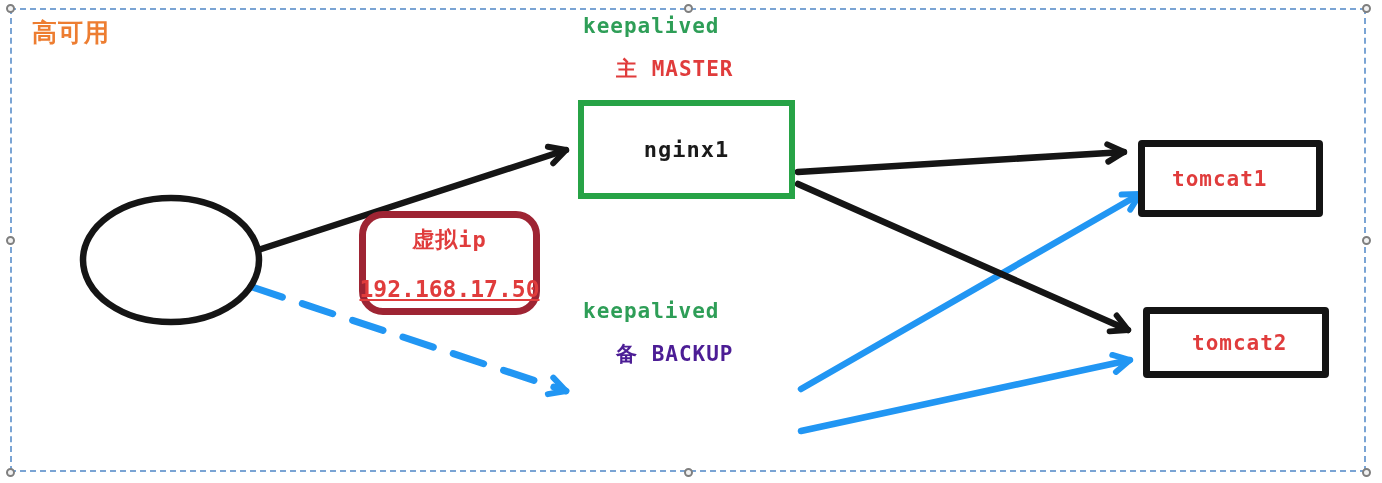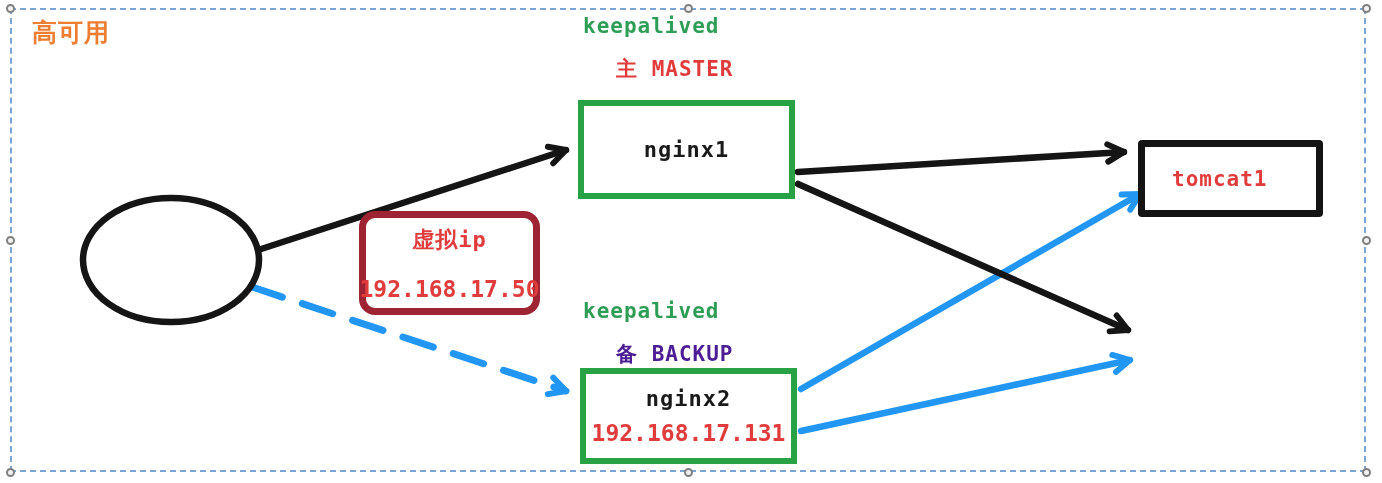--- a/index.html
+++ b/index.html
@@ -55,7 +55,7 @@
   .box-nginx2 { left: 580px; top: 368px; width: 217px; height: 96px; }
   .box-vip {
     left: 359px; top: 211px; width: 181px; height: 104px;
-    border: 7px solid #9E2433; border-radius: 16px;
+    border: 7px solid #9E2433; border-radius: 24px;
   }
   .box-vip .name, .box-vip .ip { color: #E03C3C; }
   .box-vip .ip { margin-top: 21px; }

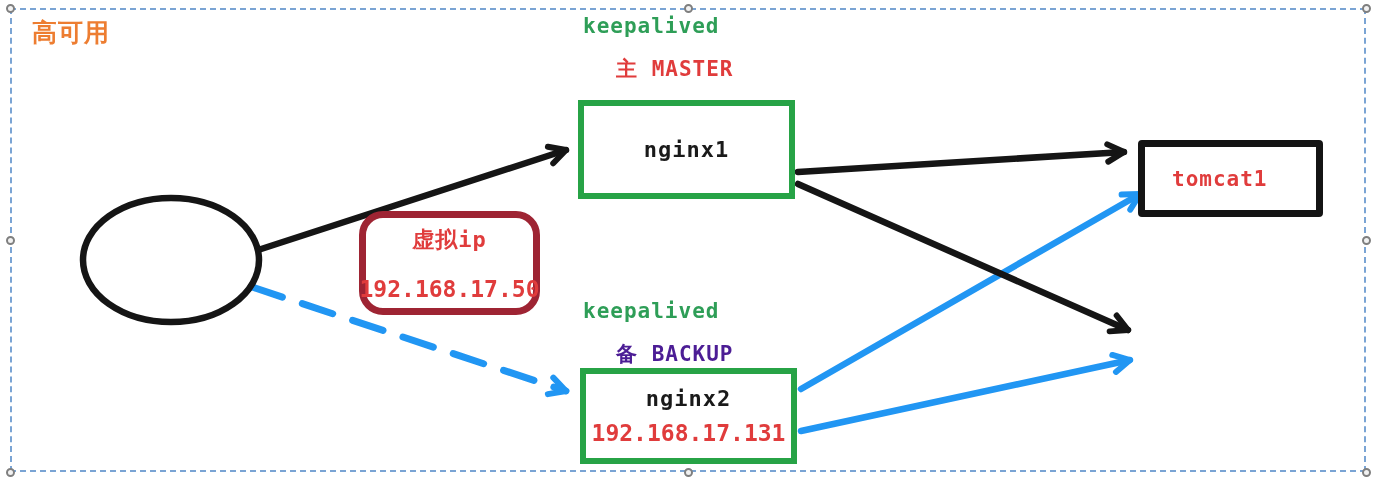--- a/index.html
+++ b/index.html
@@ -58,7 +58,7 @@
     border: 7px solid #9E2433; border-radius: 24px;
   }
   .box-vip .name, .box-vip .ip { color: #E03C3C; }
-  .box-vip .ip { margin-top: 21px; }
+  .box-vip .ip { margin-top: 21px; text-decoration: underline; }
   .tomcat {
     border: 7px solid #141414; border-radius: 4px;
     flex-direction: row;

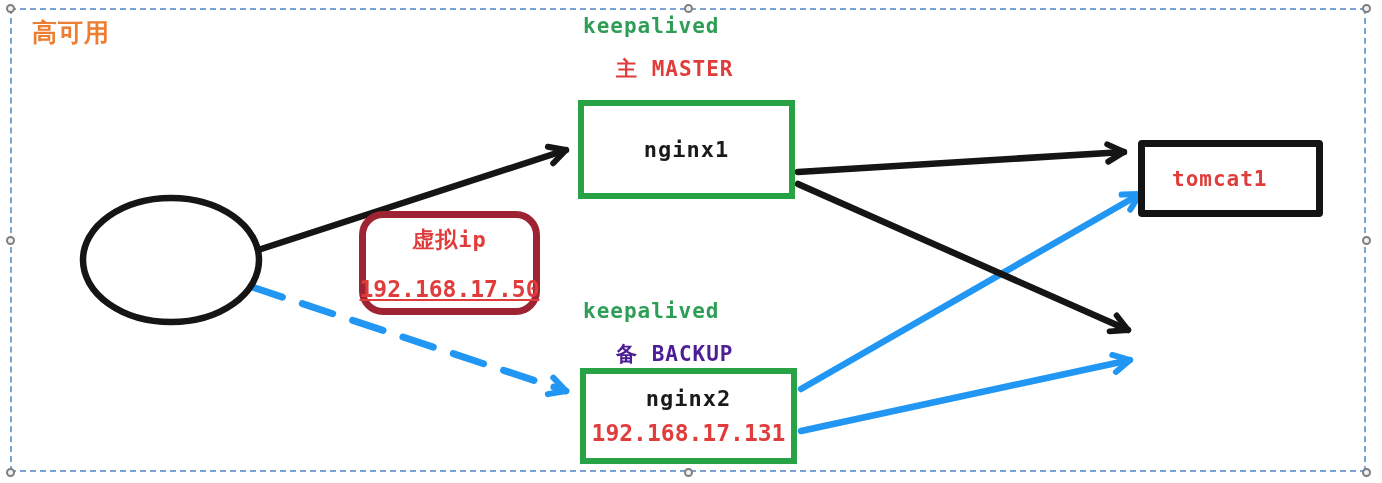--- a/index.html
+++ b/index.html
@@ -117,6 +117,9 @@
   <div class="node tomcat box-tomcat1">
     <div class="name">tomcat1</div>
   </div>
+  <div class="node tomcat box-tomcat2">
+    <div class="name">tomcat2</div>
+  </div>
 
   <div class="marquee"></div>
   <div class="handle" style="left:6px;   top:4px;"></div>

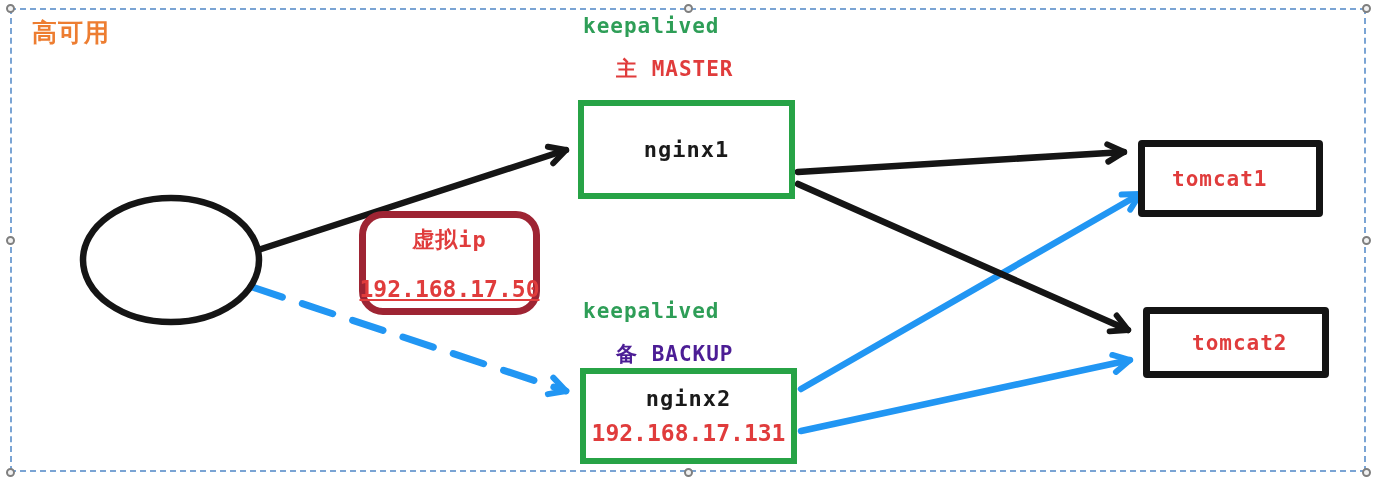--- a/index.html
+++ b/index.html
@@ -109,10 +109,6 @@
     <div class="ip">192.168.17.50</div>
   </div>
 
-  <div class="node nginx box-nginx2">
-    <div class="name">nginx2</div>
-    <div class="ip">192.168.17.131</div>
-  </div>
 
   <div class="node tomcat box-tomcat1">
     <div class="name">tomcat1</div>

